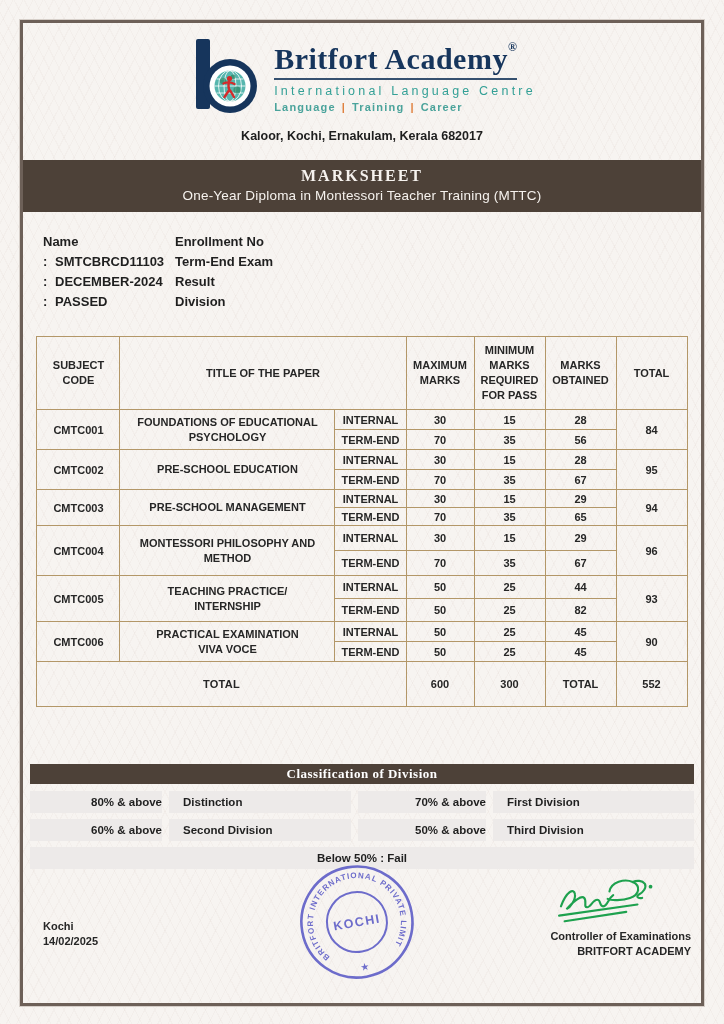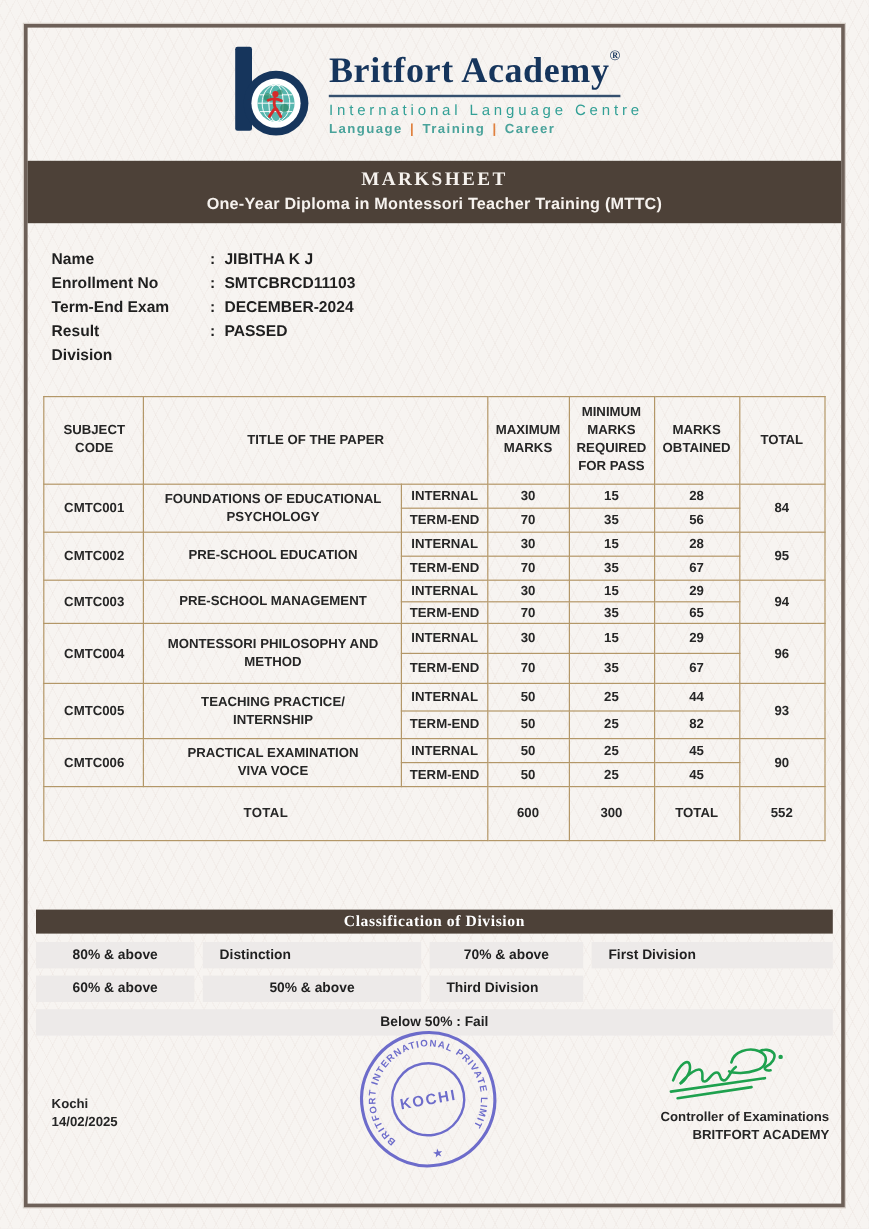--- a/index.html
+++ b/index.html
@@ -120,6 +120,7 @@
         </div>
       </div>
     </div>
+    <div class="address">Kaloor, Kochi, Ernakulam, Kerala 682017</div>
 
     <div class="banner">
       <div class="banner-title">MARKSHEET</div>

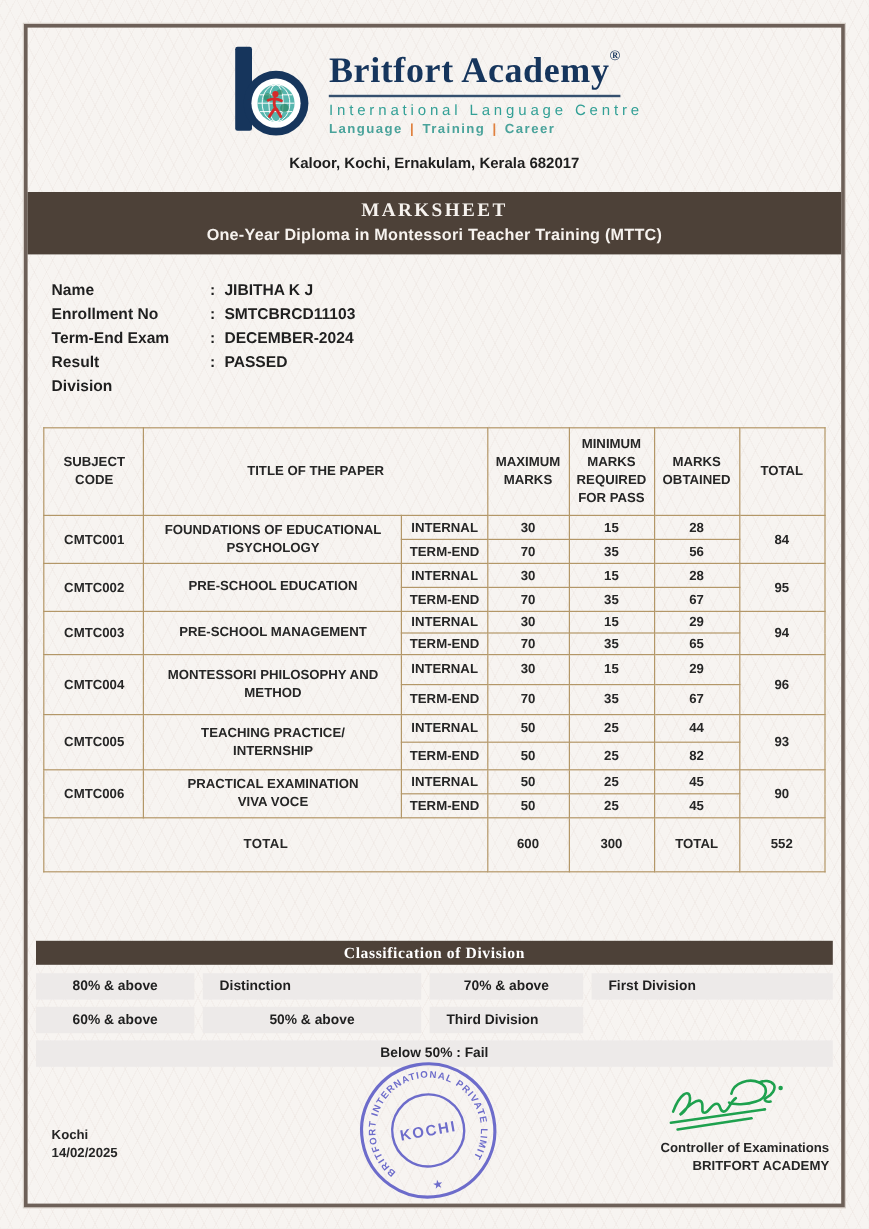--- a/index.html
+++ b/index.html
@@ -38,7 +38,7 @@
   
   .banner { margin-top:17px; background:#4d4138; color:#f6f2ee; text-align:center; padding:7px 0 9px; }
   .banner-title { font-family:"Liberation Serif", serif; font-weight:bold; font-size:16px; letter-spacing:2px; }
-  .banner-sub { font-size:13.5px; font-weight:700; margin-top:3px; letter-spacing:.2px; }
+  .banner-sub { font-size:13.5px; font-weight:400; margin-top:3px; letter-spacing:.2px; }
 
   
   .student { margin:22px 0 0 20px; display:grid; grid-template-columns:132px auto; row-gap:5px; font-size:13px; font-weight:600; color:#1f1f1f; }

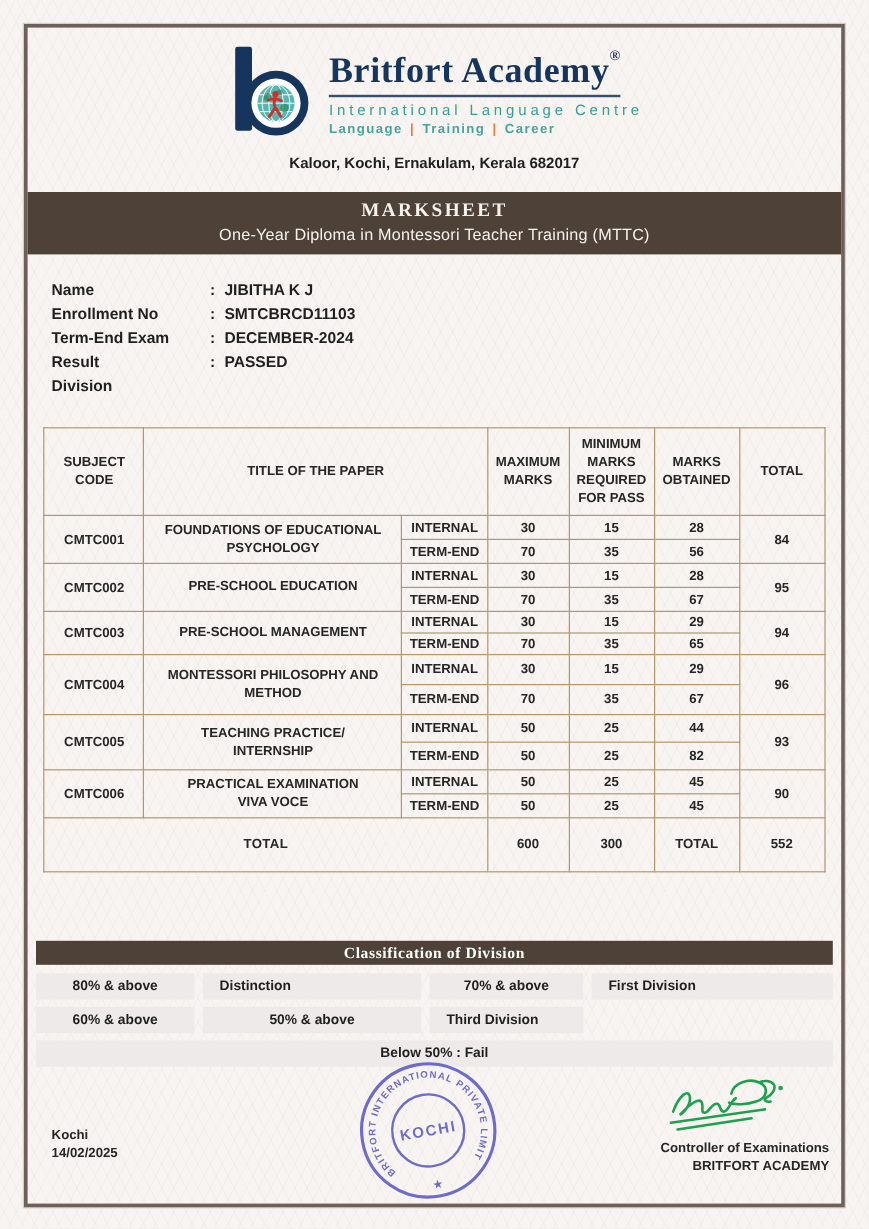--- a/index.html
+++ b/index.html
@@ -129,7 +129,6 @@
 
     <div class="student">
       <div>Name</div>
-      <div class="val"><span class="colon">:</span><span>JIBITHA K J</span></div>
       <div>Enrollment No</div>
       <div class="val"><span class="colon">:</span><span>SMTCBRCD11103</span></div>
       <div>Term-End Exam</div>

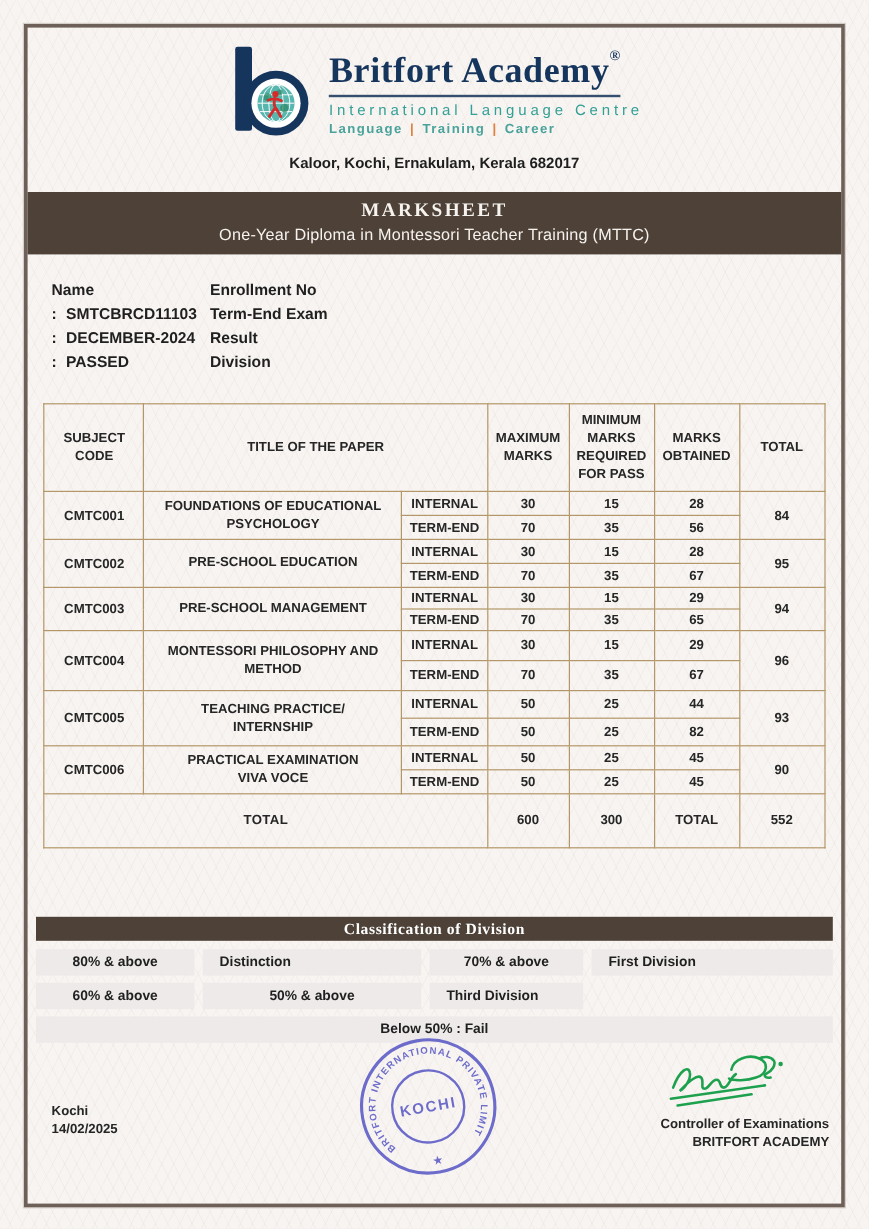--- a/index.html
+++ b/index.html
@@ -70,7 +70,7 @@
   }
   .cls-grid { display:grid; grid-template-columns:132px 182px 128px auto; gap:6px 7px; margin-top:7px; }
   .cls-cell { background:#edeae9; height:22px; line-height:22px; font-size:11.5px; font-weight:600; color:#1f1f1f; padding-left:14px; }
-  .cls-cell.center { text-align:center; padding-left:0; }
+  .cls-cell.center { text-align:right; padding-left:0; }
   .cls-cell.full { grid-column:1 / -1; text-align:center; padding-left:0; font-weight:700; }
 
   

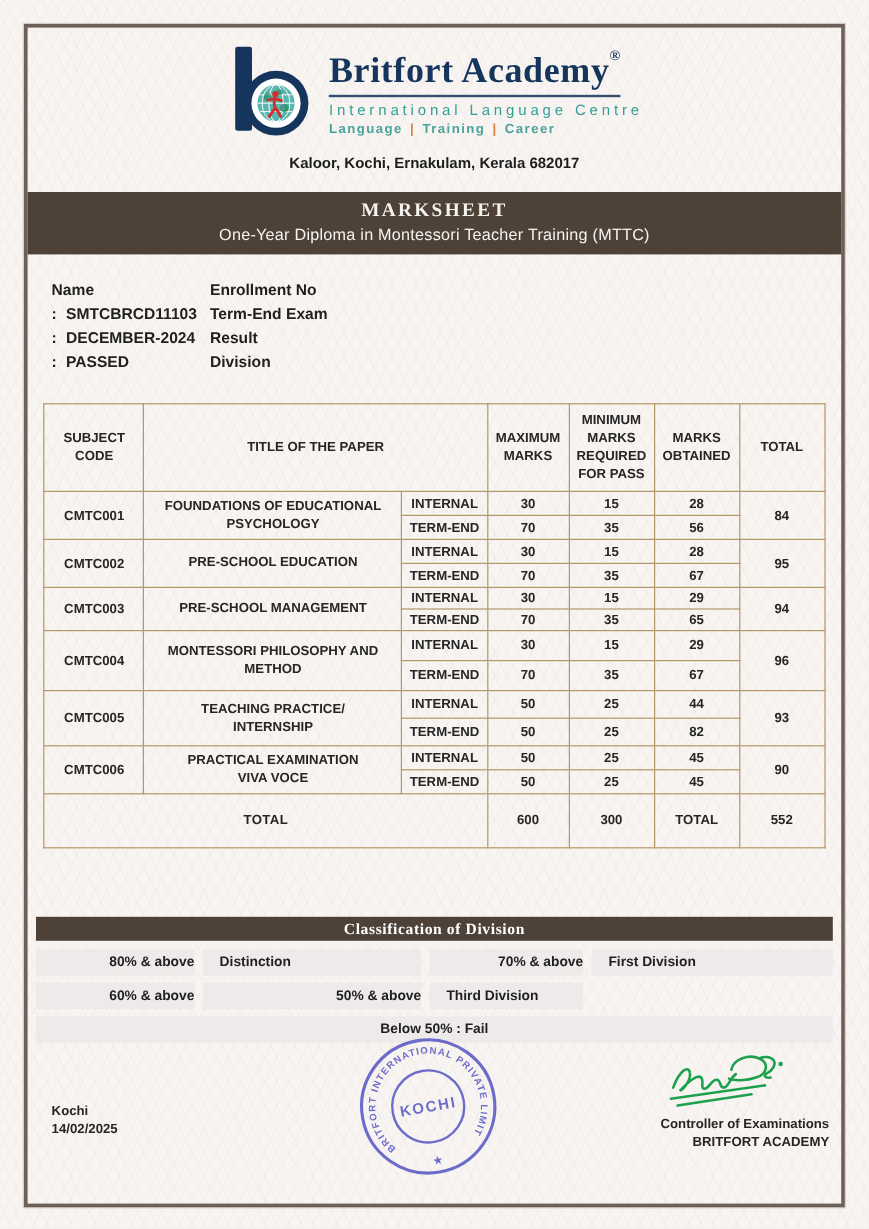--- a/index.html
+++ b/index.html
@@ -278,6 +278,7 @@
         <div class="cls-cell center">70% &amp; above</div>
         <div class="cls-cell">First Division</div>
         <div class="cls-cell center">60% &amp; above</div>
+        <div class="cls-cell">Second Division</div>
         <div class="cls-cell center">50% &amp; above</div>
         <div class="cls-cell">Third Division</div>
         <div class="cls-cell full">Below 50% : Fail</div>

